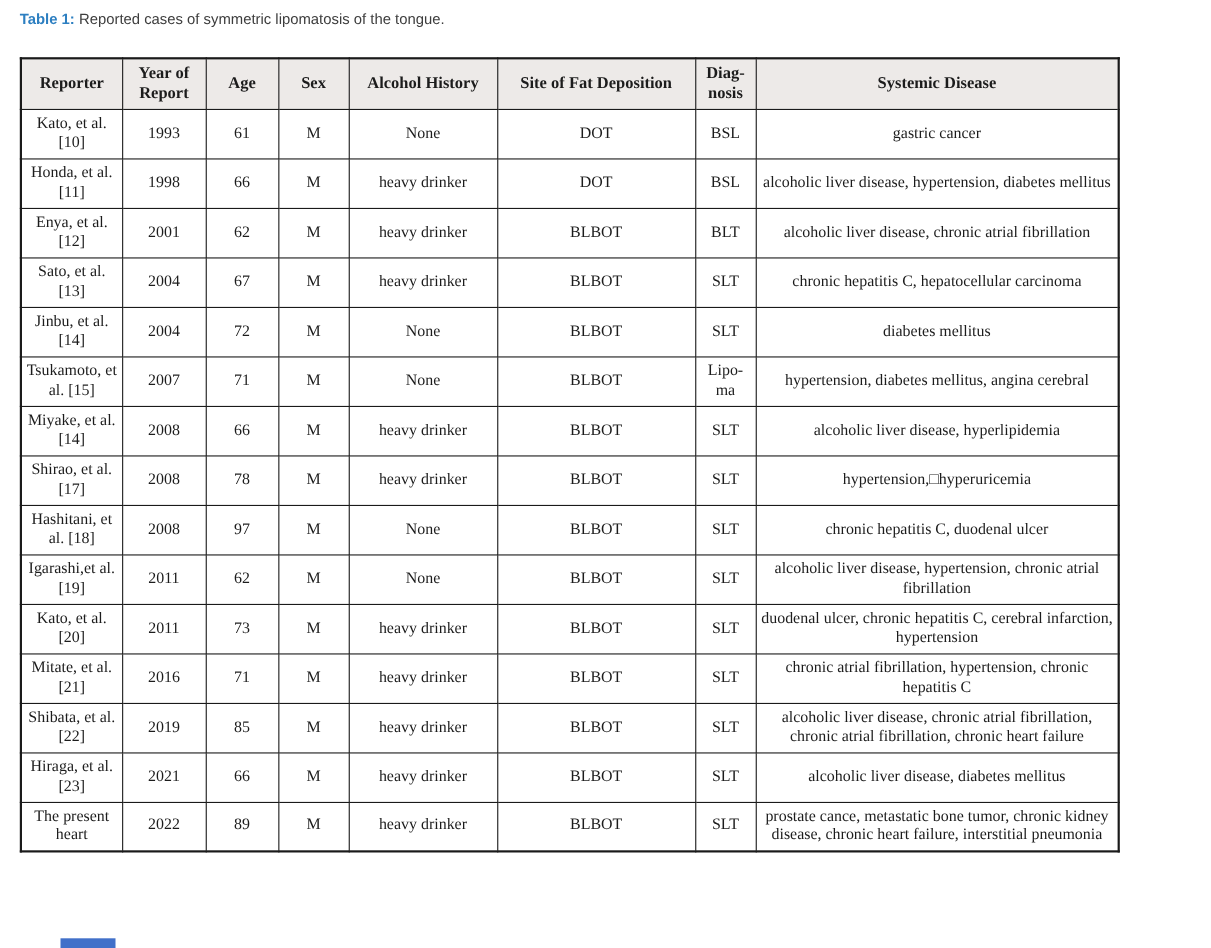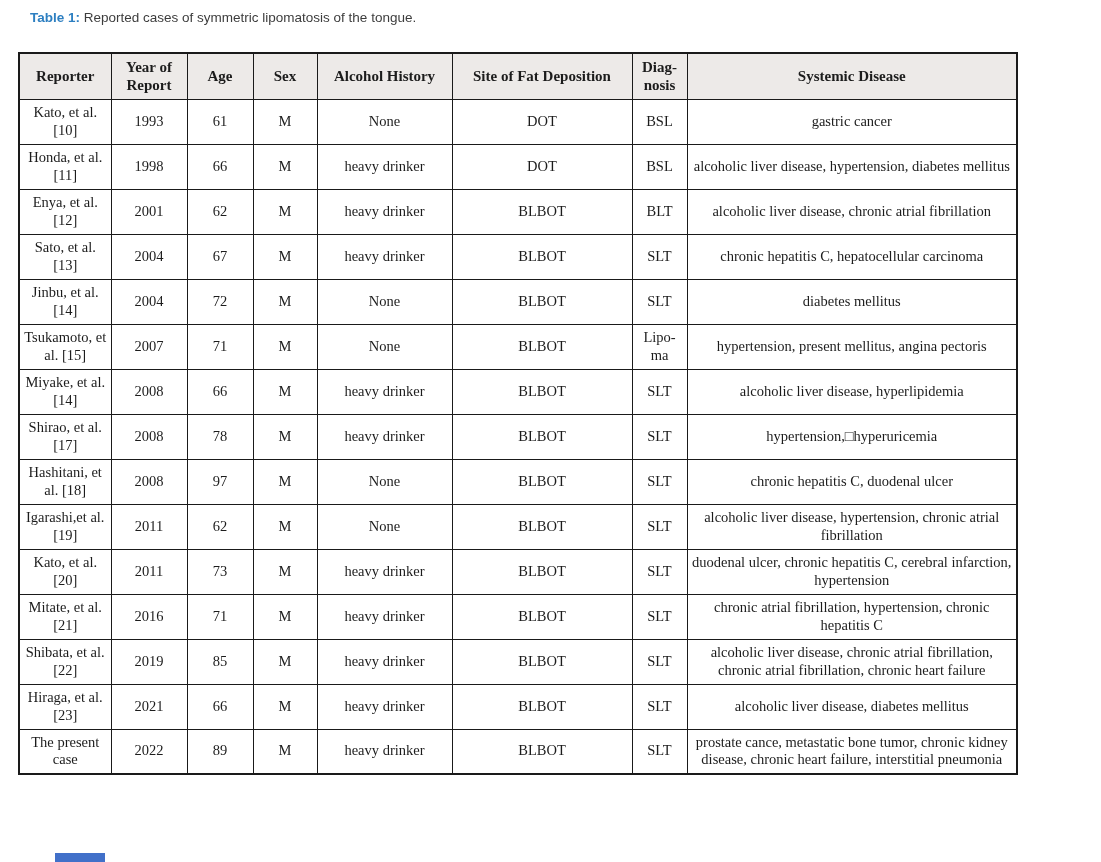--- a/index.html
+++ b/index.html
@@ -51,7 +51,7 @@
 <body>
 
 <div class="caption">
-  <span class="cap-label" style="color: rgb(45, 127, 193); margin-left: 12px;">Table 1:</span><span> Reported cases of symmetric lipomatosis of the tongue.</span>
+  <span class="cap-label" style="color: rgb(45, 127, 193);">Table 1:</span><span> Reported cases of symmetric lipomatosis of the tongue.</span>
 </div>
 
 <table class="cases">

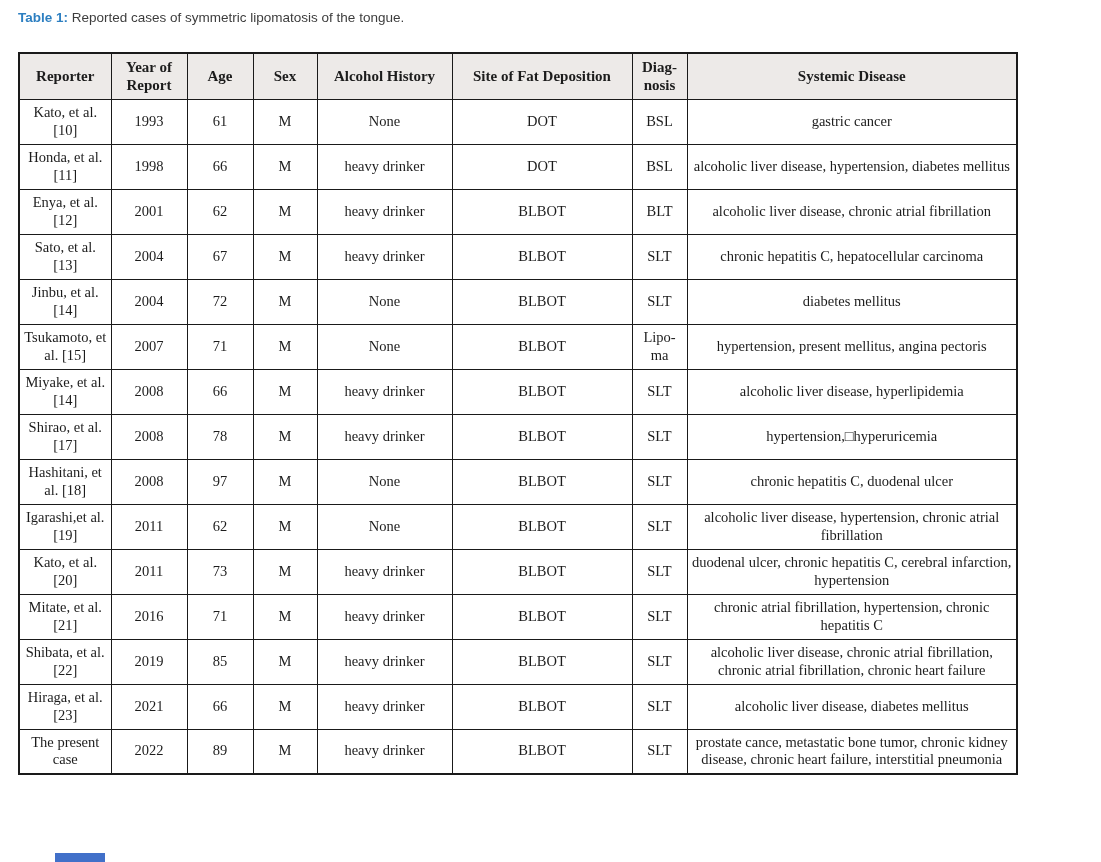--- a/index.html
+++ b/index.html
@@ -136,7 +136,7 @@
         <td>None</td>
         <td>BLBOT</td>
         <td>Lipo-ma</td>
-        <td>hypertension, present mellitus, angina pectoris</td>
+        <td>hypertension, diabetes mellitus, angina cerebral</td>
       </tr>
       <tr>
         <td class="italic">Miyake, et al. [14]</td>

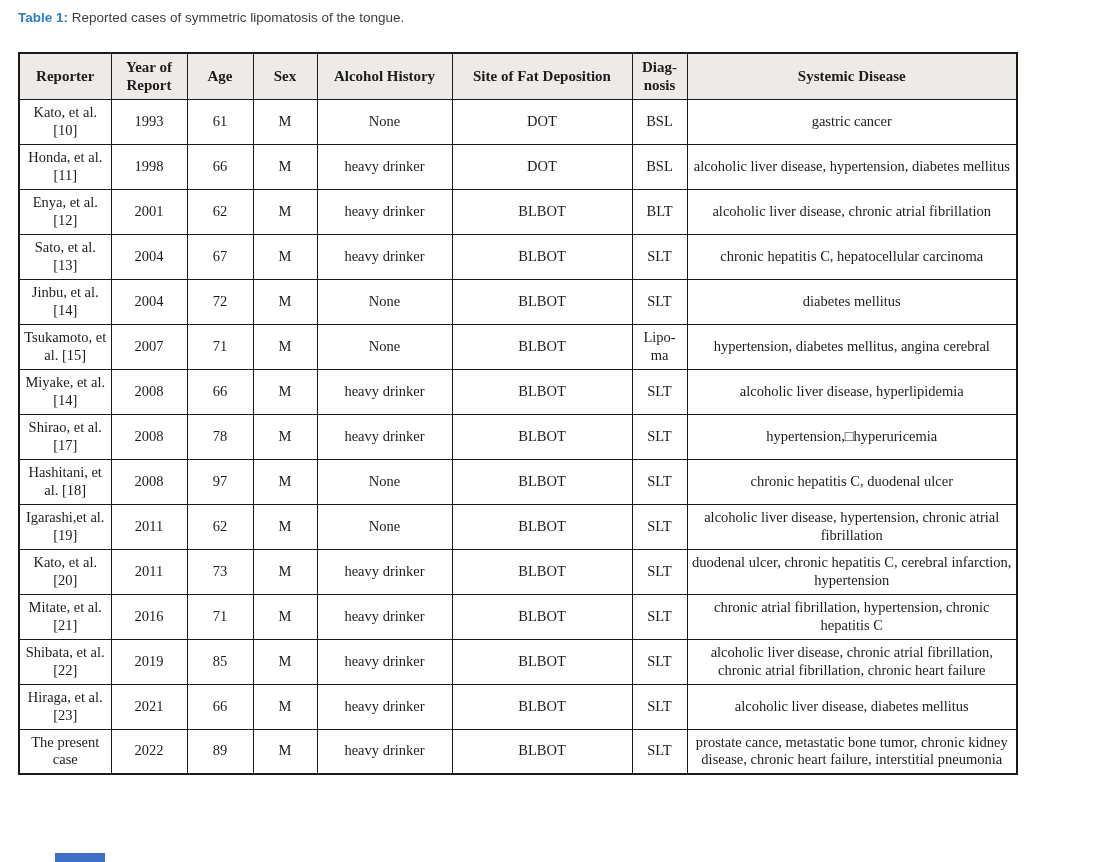--- a/index.html
+++ b/index.html
@@ -219,7 +219,7 @@
         <td>alcoholic liver disease, diabetes mellitus</td>
       </tr>
       <tr>
-        <td>The present case</td>
+        <td>The present heart</td>
         <td>2022</td>
         <td>89</td>
         <td>M</td>

